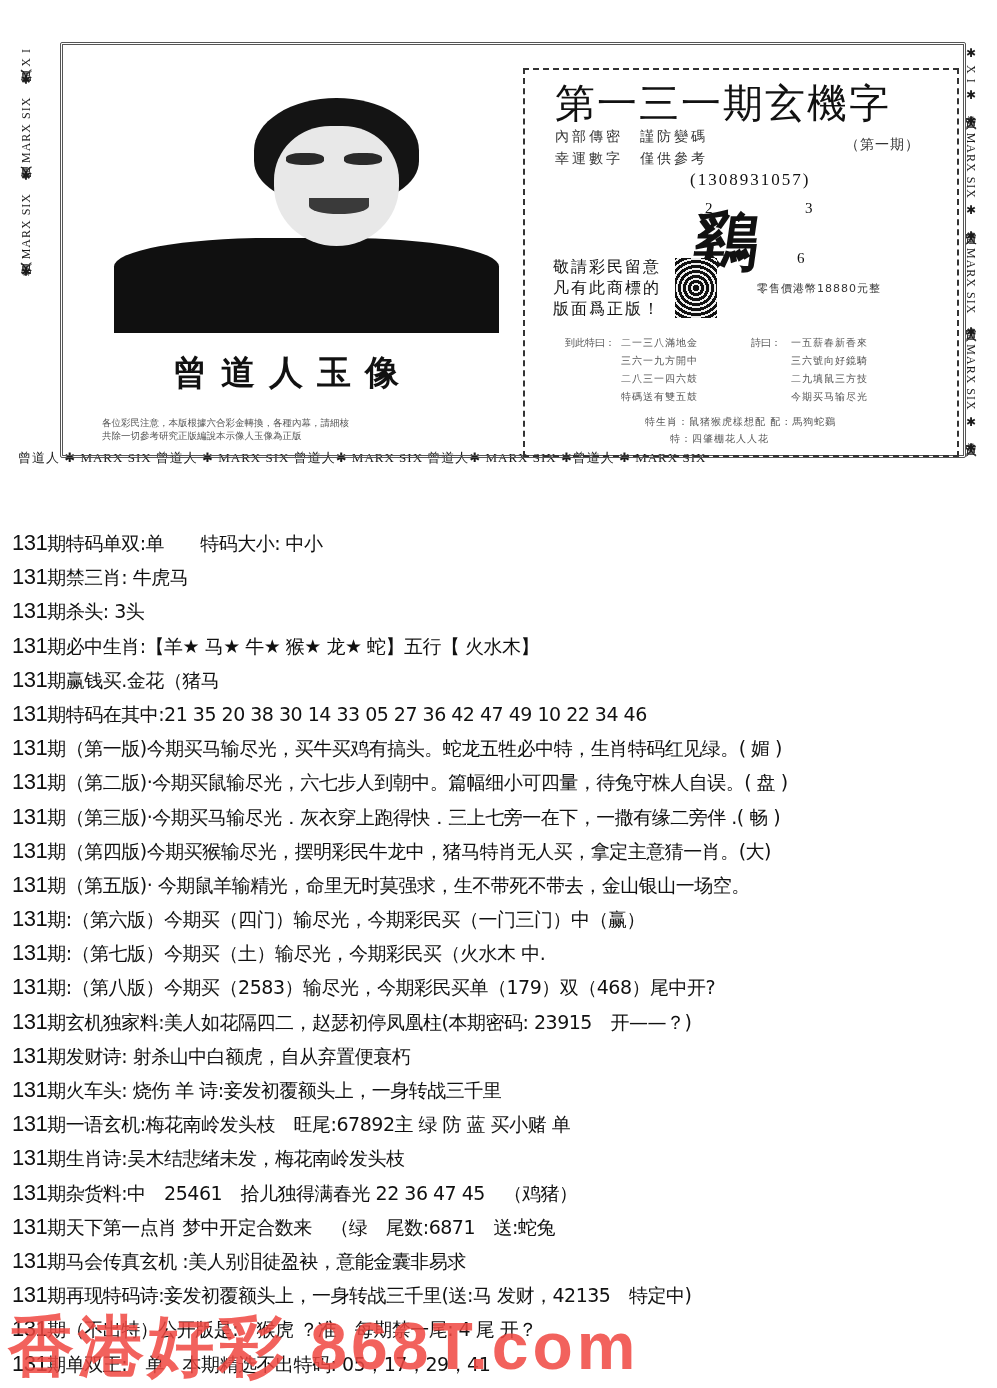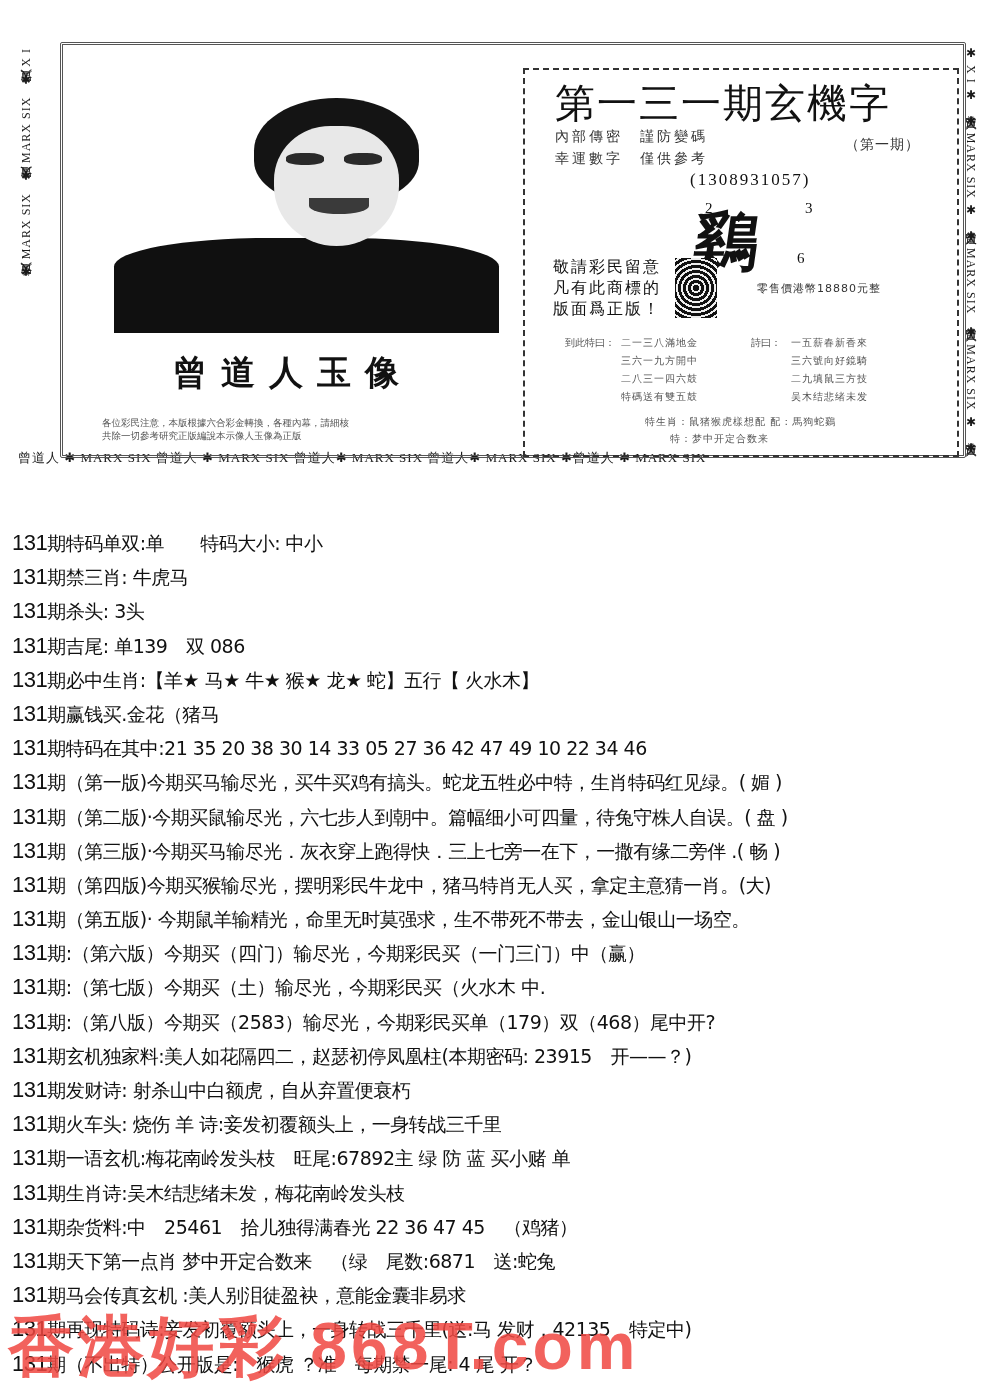--- a/index.html
+++ b/index.html
@@ -139,7 +139,7 @@
         <span class="lbl"></span>
         <span class="c1">特碼送有雙五鼓</span>
         <span class="lbl2"></span>
-        <span class="c2">吴木结悲绪未发</span>
+        <span class="c2">今期买马输尽光</span>
       </div>
     </div>
     <div class="footer1">特生肖：鼠猪猴虎樣想配 配：馬狗蛇鷄</div>

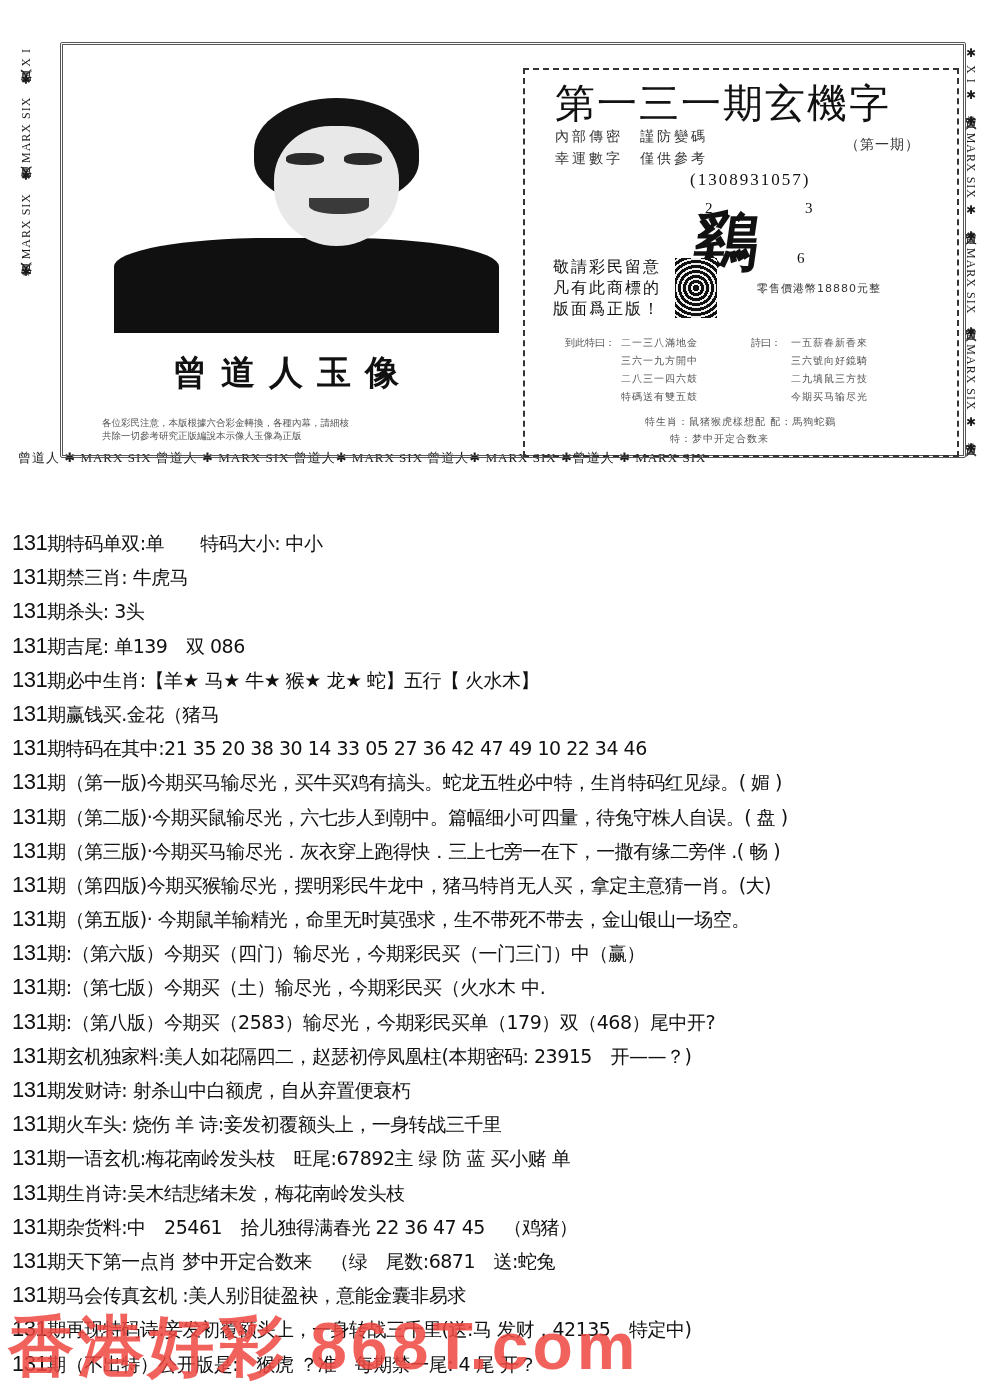--- a/index.html
+++ b/index.html
@@ -143,7 +143,7 @@
       </div>
     </div>
     <div class="footer1">特生肖：鼠猪猴虎樣想配 配：馬狗蛇鷄</div>
-    <div class="footer2">特：梦中开定合数来</div>
+    <div class="footer2">特：四肇棚花人人花</div>
   </div>
 </div>
 

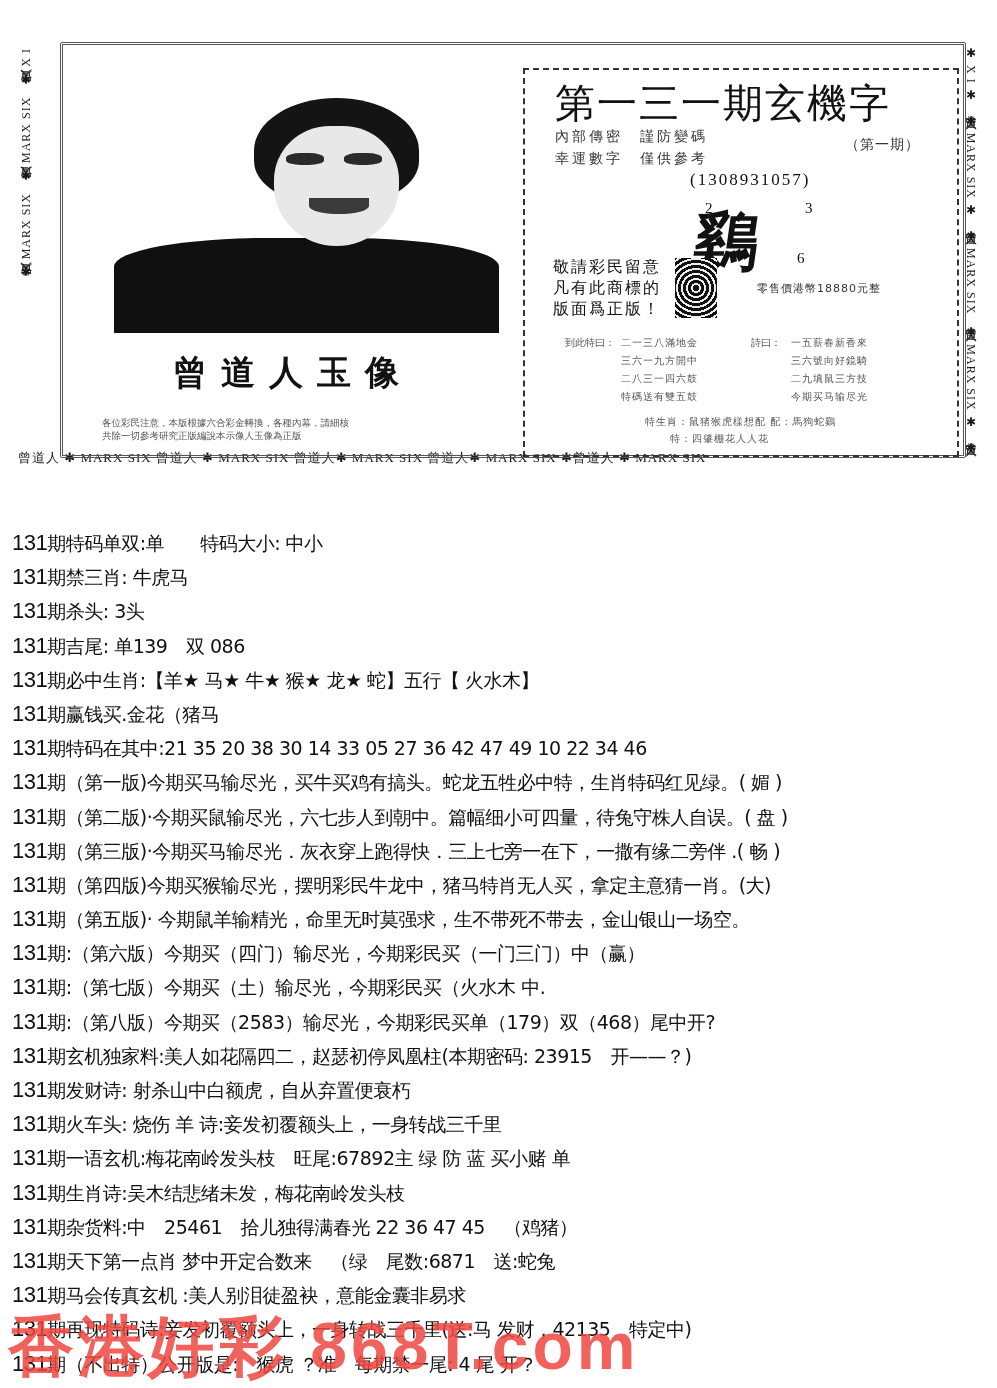--- a/index.html
+++ b/index.html
@@ -151,7 +151,6 @@
   <div class="tip"><span class="prefix">131</span><span class="body">期特码单双:单</span><span class="gap"></span><span class="body">特码大小: 中小</span></div>
   <div class="tip"><span class="prefix">131</span><span class="body">期禁三肖: 牛虎马</span></div>
   <div class="tip"><span class="prefix">131</span><span class="body">期杀头: 3头</span></div>
-  <div class="tip"><span class="prefix">131</span><span class="body">期吉尾: 单139　双 086</span></div>
   <div class="tip"><span class="prefix">131</span><span class="body">期必中生肖:【羊★ 马★ 牛★ 猴★ 龙★ 蛇】五行【 火水木】</span></div>
   <div class="tip"><span class="prefix">131</span><span class="body">期赢钱买.金花（猪马</span></div>
   <div class="tip"><span class="prefix">131</span><span class="body">期特码在其中:21 35 20 38 30 14 33 05 27 36 42 47 49 10 22 34 46</span></div>

